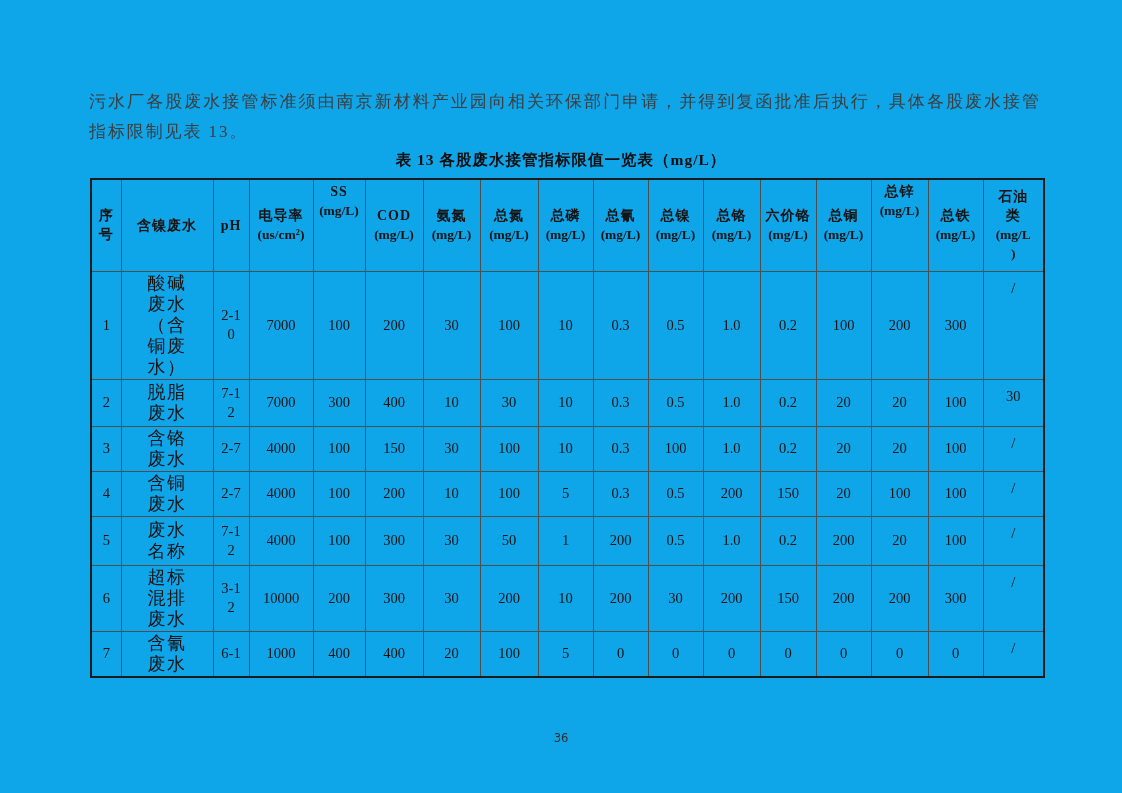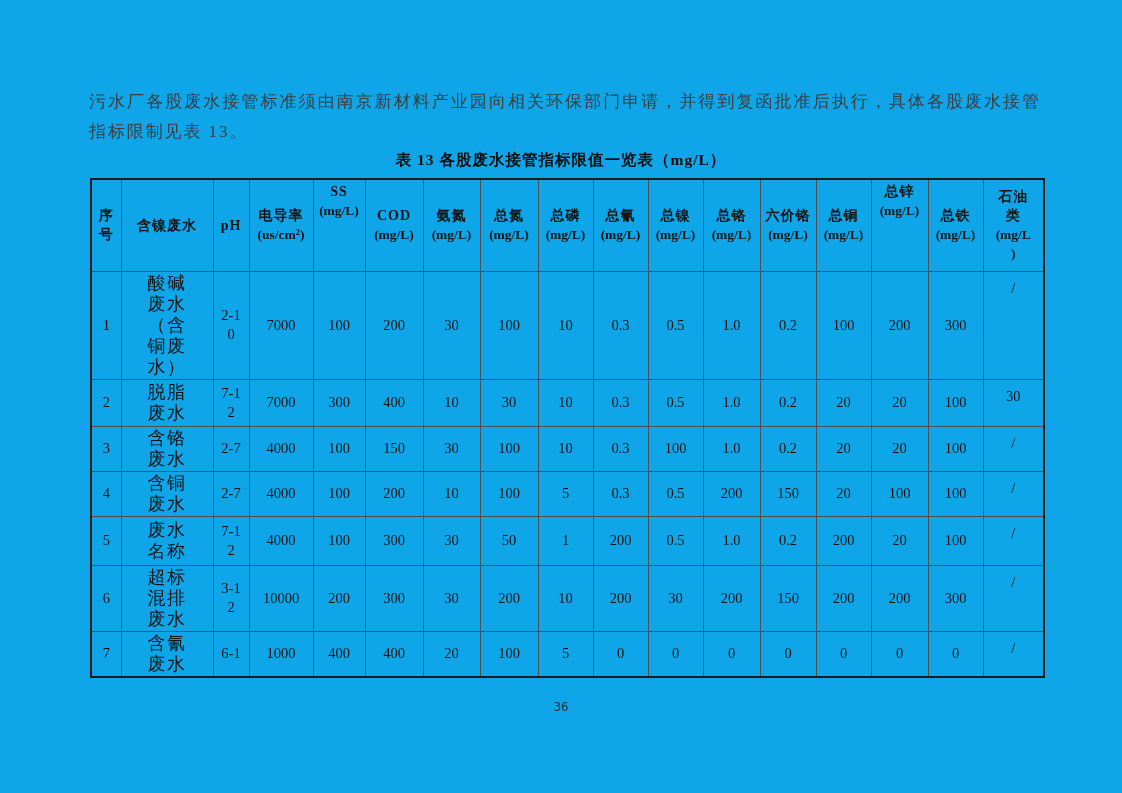--- a/index.html
+++ b/index.html
@@ -45,7 +45,7 @@
   td.ph   { word-break:break-all; padding:0 5px; line-height:19px; }
   td.oil  { vertical-align:top; padding-top:8px; }
   .page-number {
-    position:absolute; left:0; top:700px; width:100%;
+    position:absolute; left:0; top:731px; width:100%;
     text-align:center;
     font-family:"DejaVu Sans","Liberation Sans",sans-serif;
     font-size:11.5px; color:#2e2e2e;

